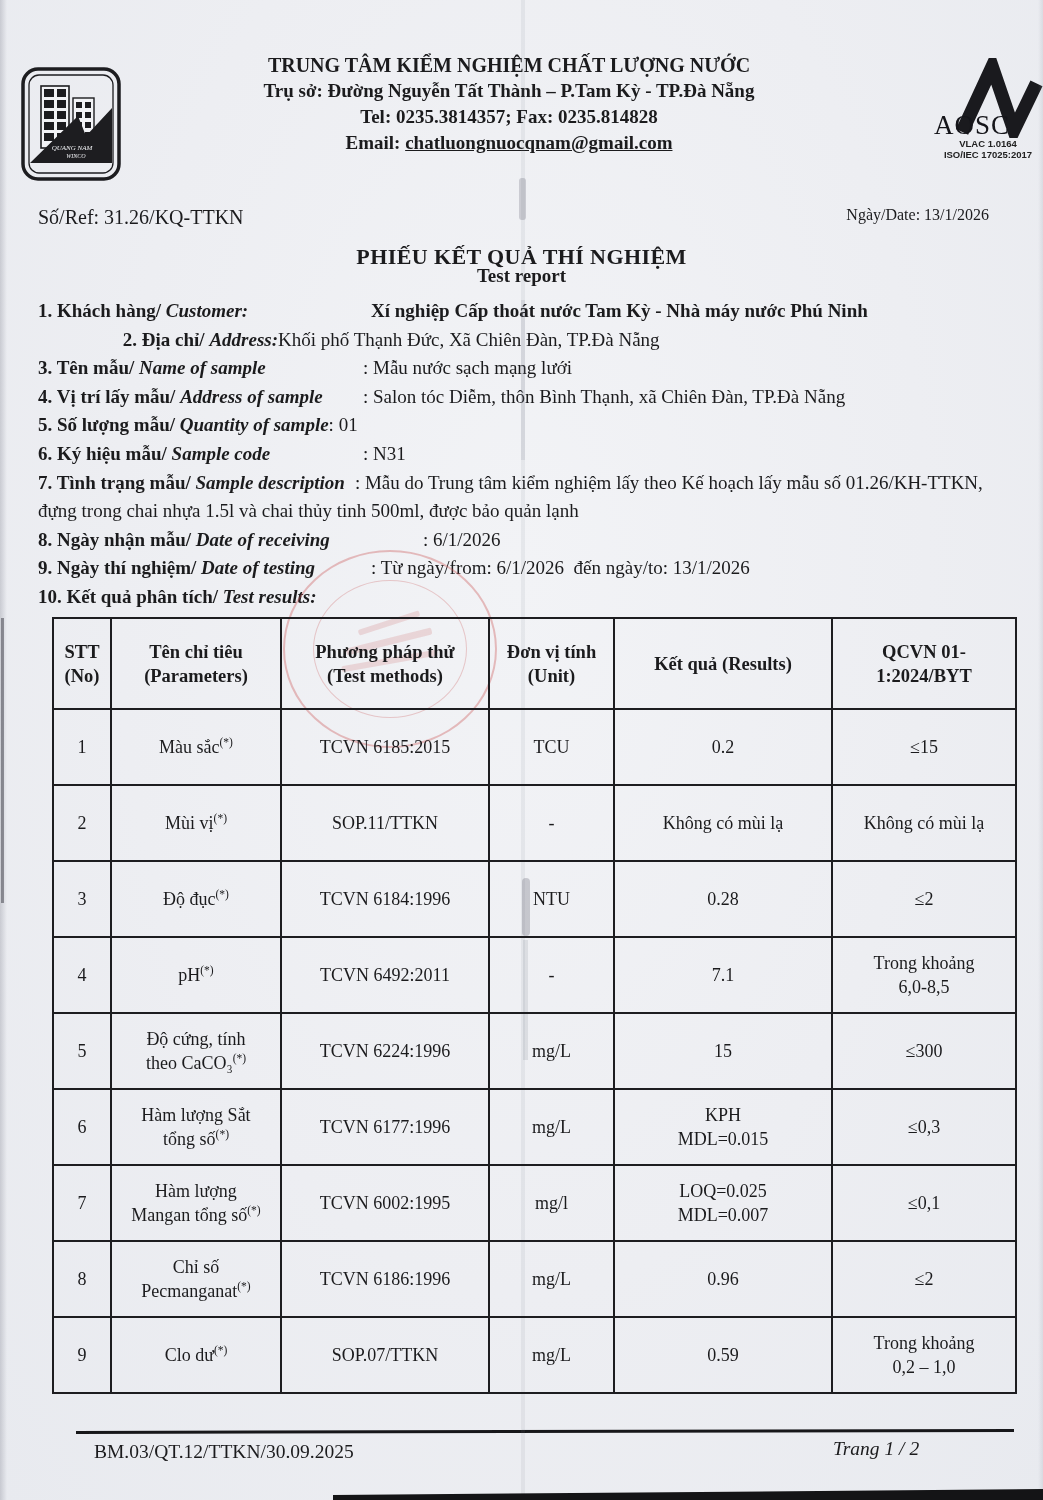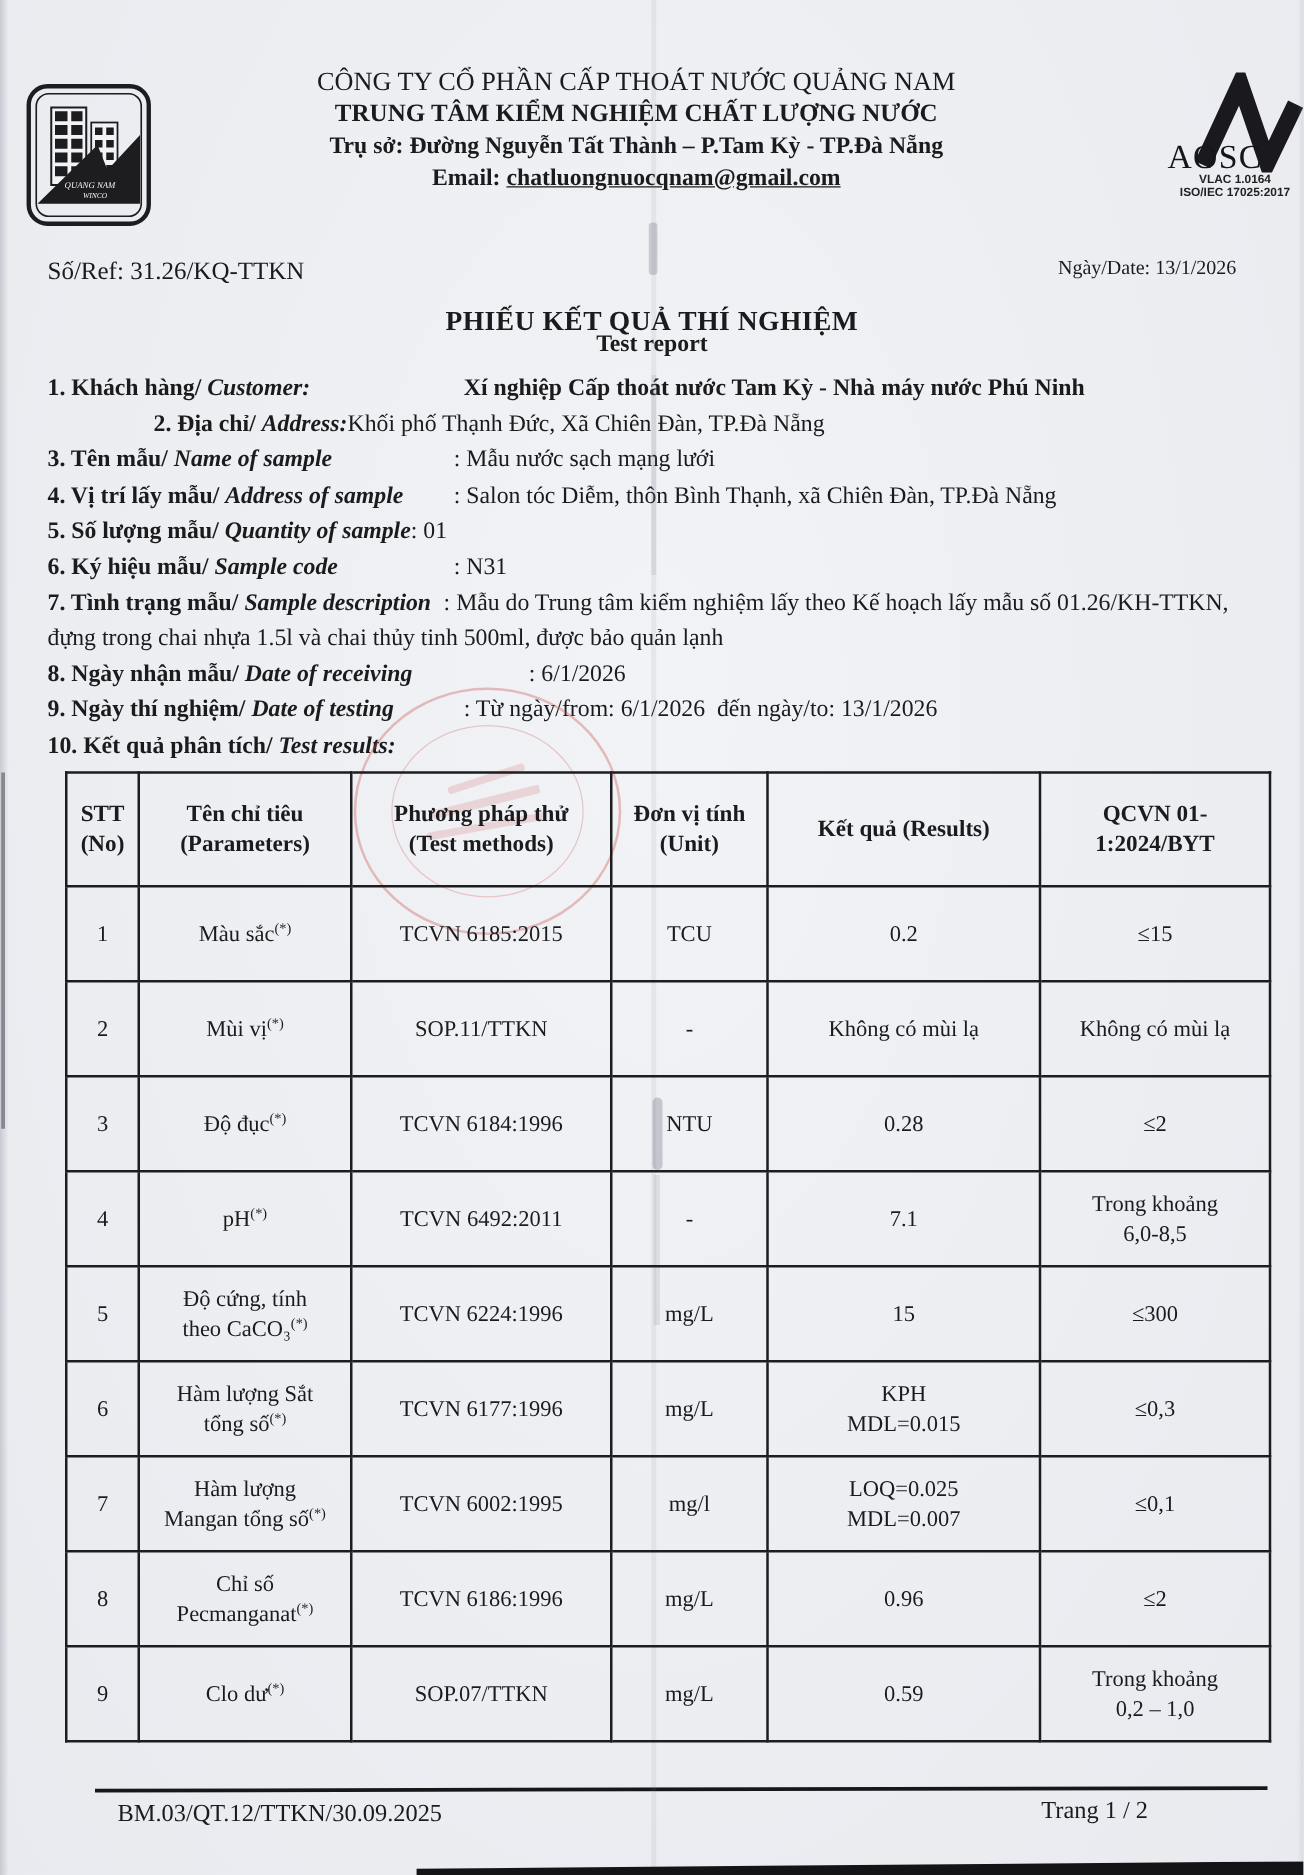--- a/index.html
+++ b/index.html
@@ -114,7 +114,6 @@
   </div>
 
   <div class="header-text">
-    <div class="h1">CÔNG TY CỔ PHẦN CẤP THOÁT NƯỚC QUẢNG NAM</div>
     <div class="h2">TRUNG TÂM KIỂM NGHIỆM CHẤT LƯỢNG NƯỚC</div>
     <div class="h3">Trụ sở: Đường Nguyễn Tất Thành – P.Tam Kỳ - TP.Đà Nẵng</div>
     <div class="h5"><span>Email:</span> <span class="email">chatluongnuocqnam@gmail.com</span></div>

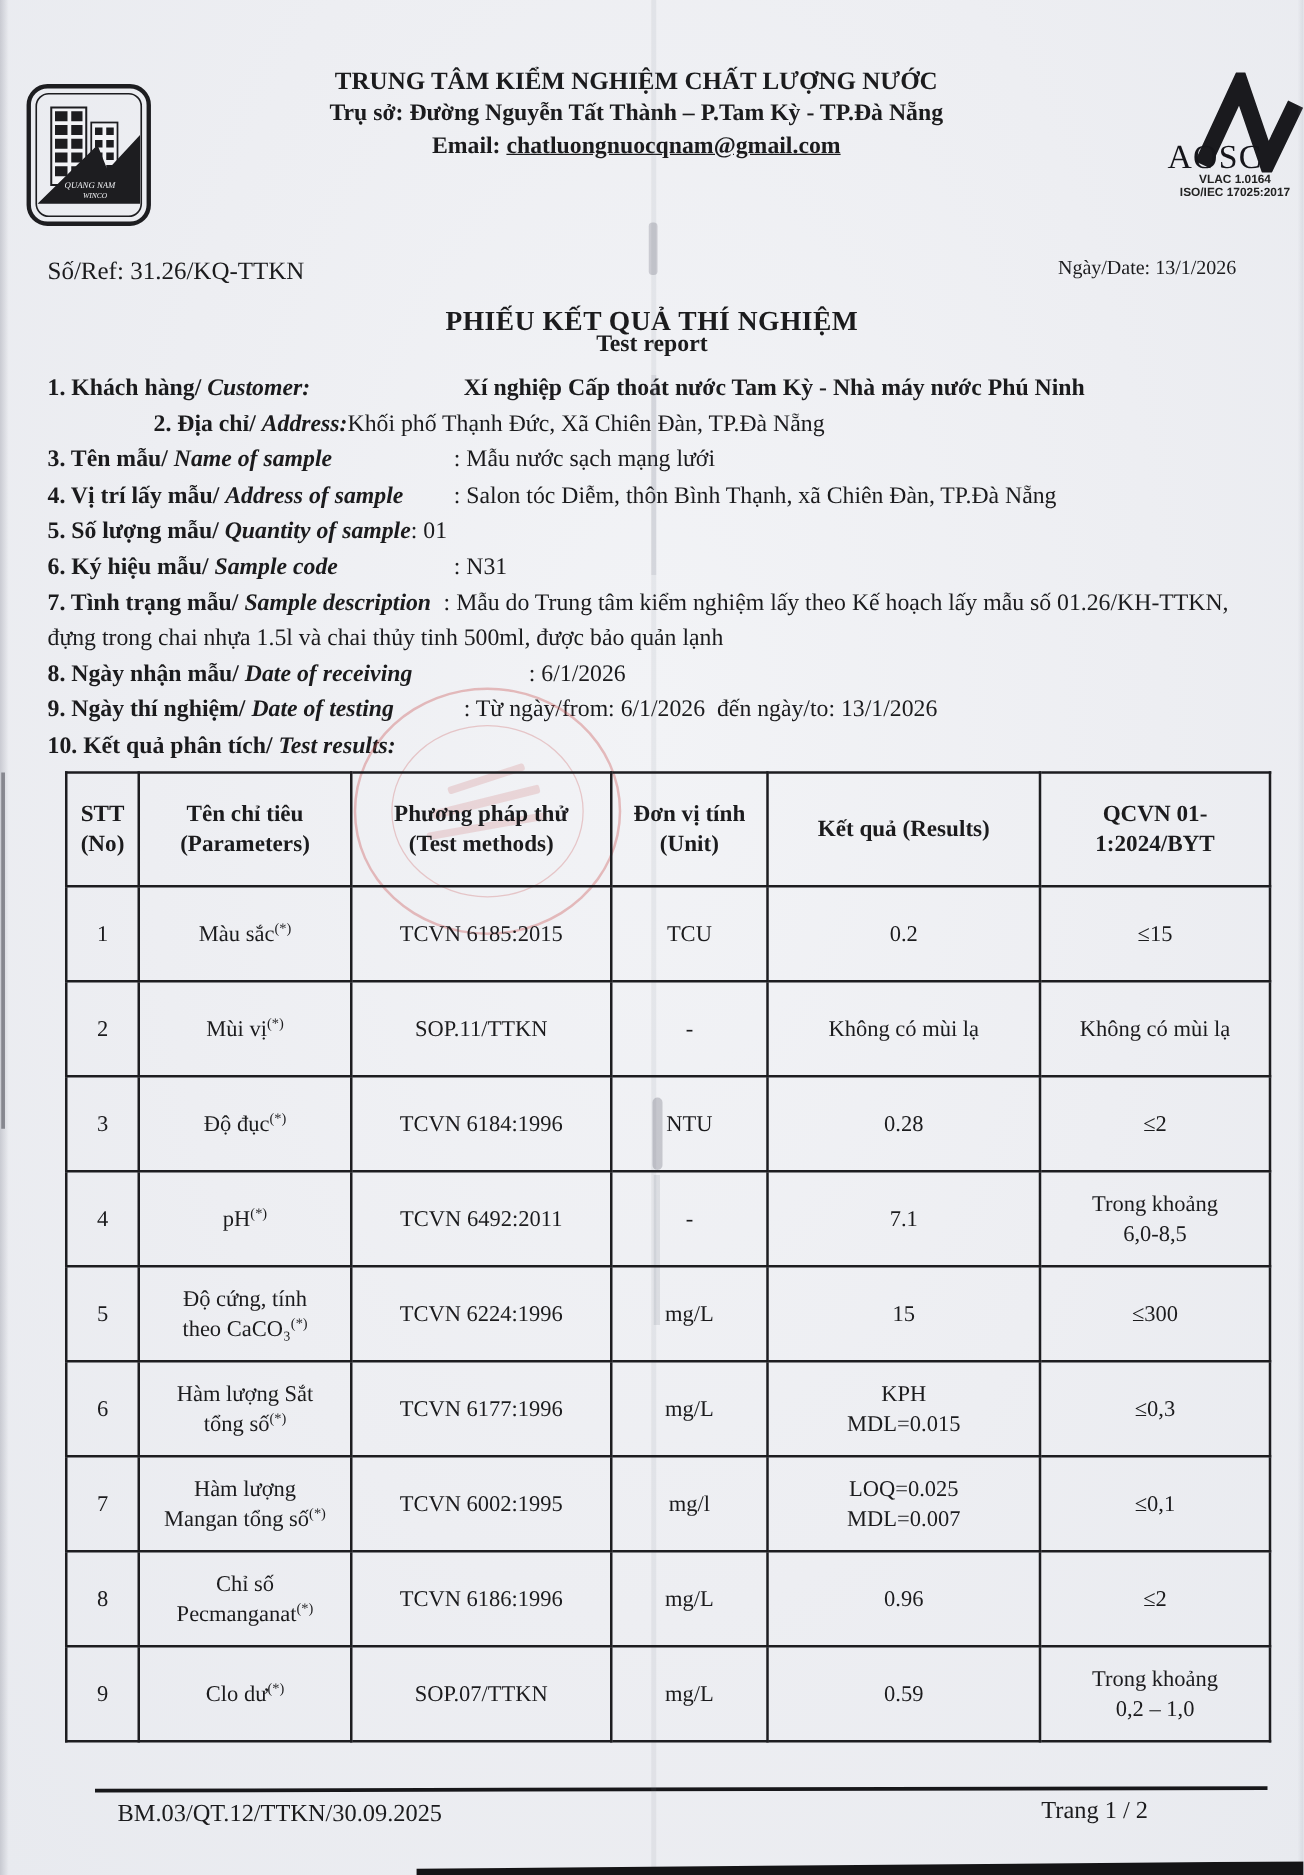--- a/index.html
+++ b/index.html
@@ -116,6 +116,7 @@
   <div class="header-text">
     <div class="h2">TRUNG TÂM KIỂM NGHIỆM CHẤT LƯỢNG NƯỚC</div>
     <div class="h3">Trụ sở: Đường Nguyễn Tất Thành – P.Tam Kỳ - TP.Đà Nẵng</div>
+    <div class="h4">Tel: 0235.3814357; Fax: 0235.814828</div>
     <div class="h5"><span>Email:</span> <span class="email">chatluongnuocqnam@gmail.com</span></div>
   </div>
 

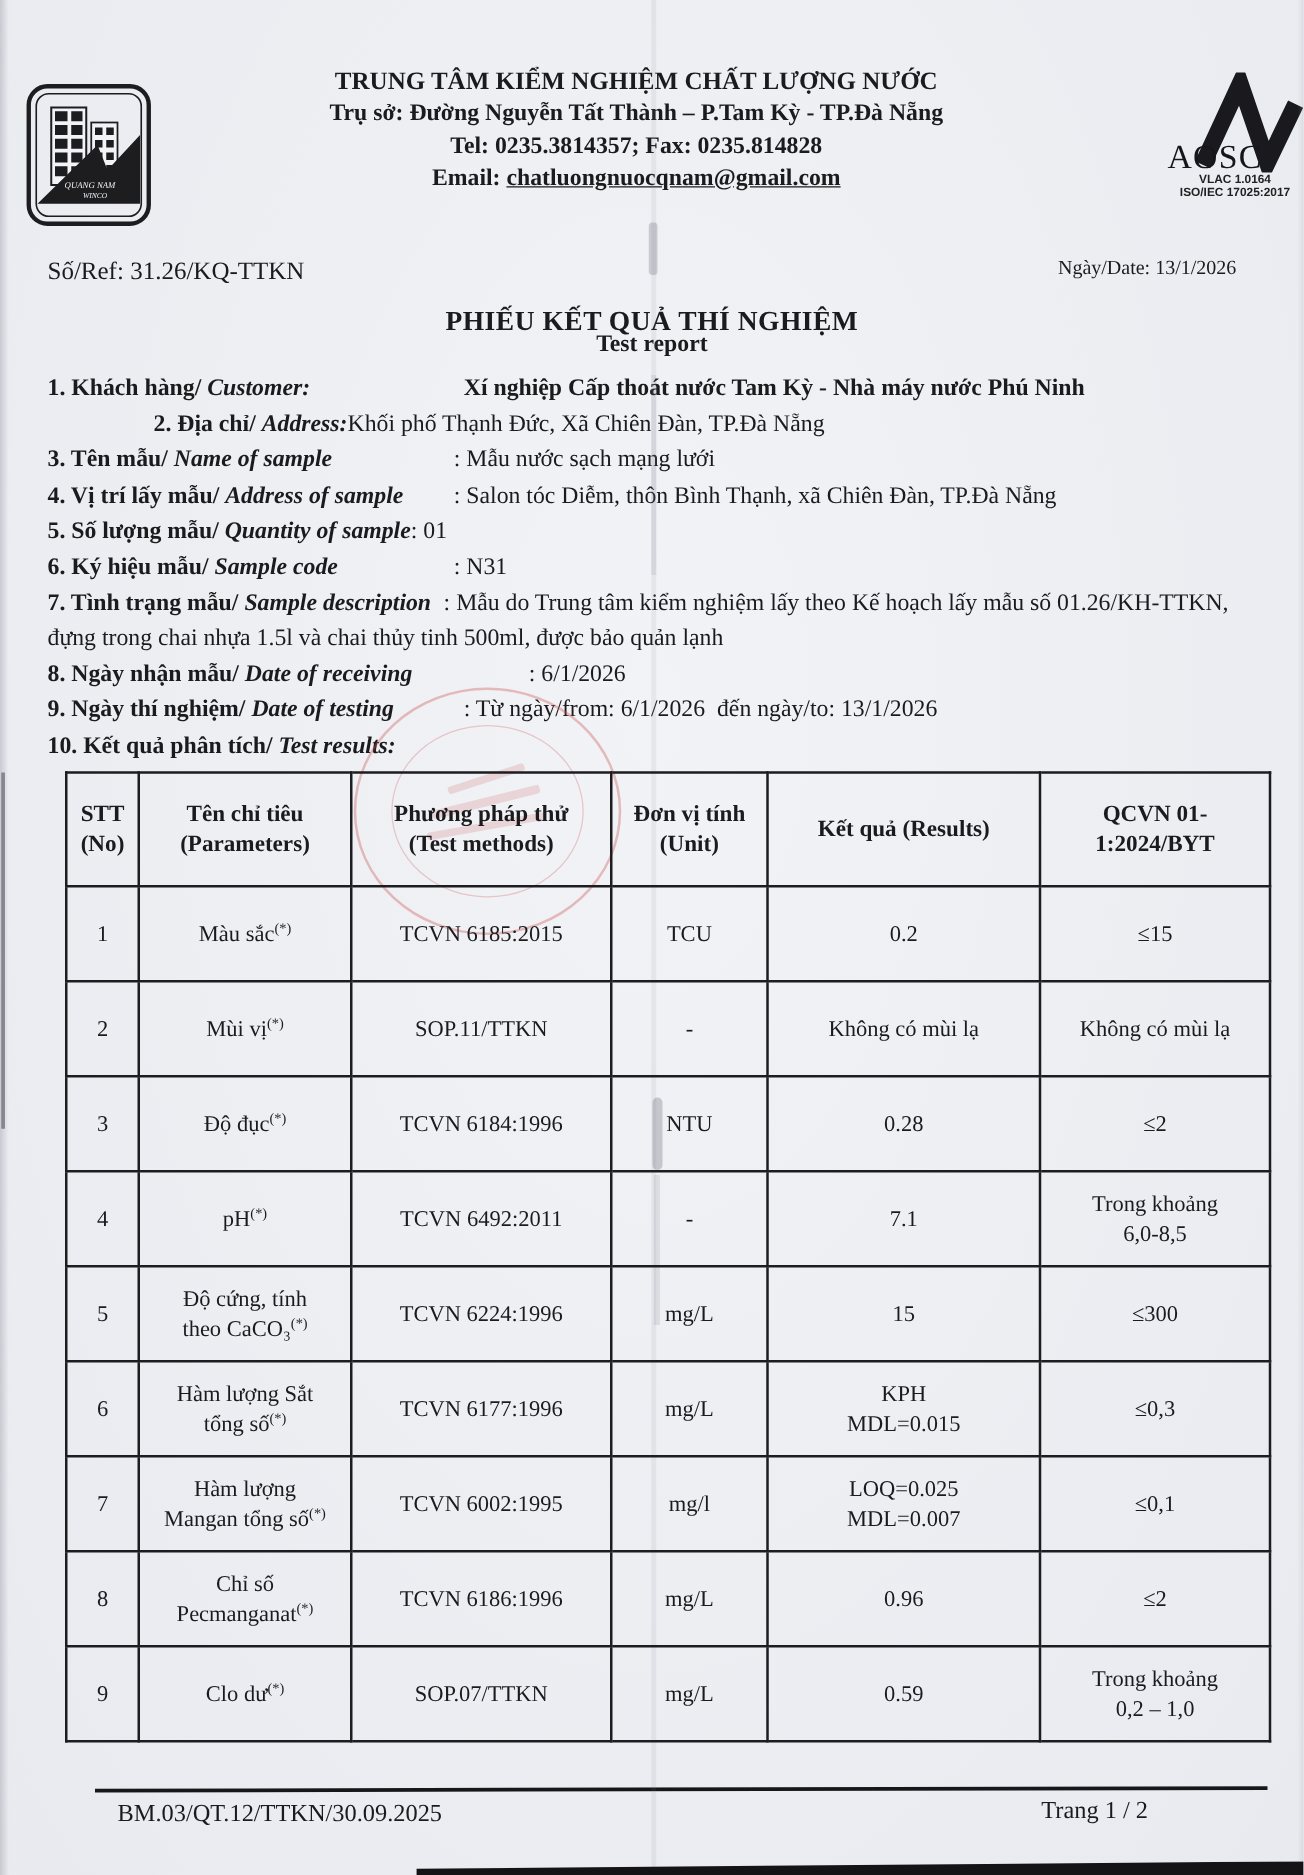--- a/index.html
+++ b/index.html
@@ -61,7 +61,7 @@
   
   .footer-rule{position:absolute;left:76px;top:1430px;width:938px;height:3px;background:#17171a;transform:rotate(-.12deg);}
   .footer-left{position:absolute;left:94px;top:1441px;font-size:19.5px;}
-  .footer-right{position:absolute;left:833px;top:1438px;font-size:19.5px;}
+  .footer-right{position:absolute;left:833px;top:1438px;font-size:19.5px;font-style:italic;}
 
   
   .fold{position:absolute;left:521px;top:0;width:4px;height:1500px;background:rgba(120,124,140,.10);}

